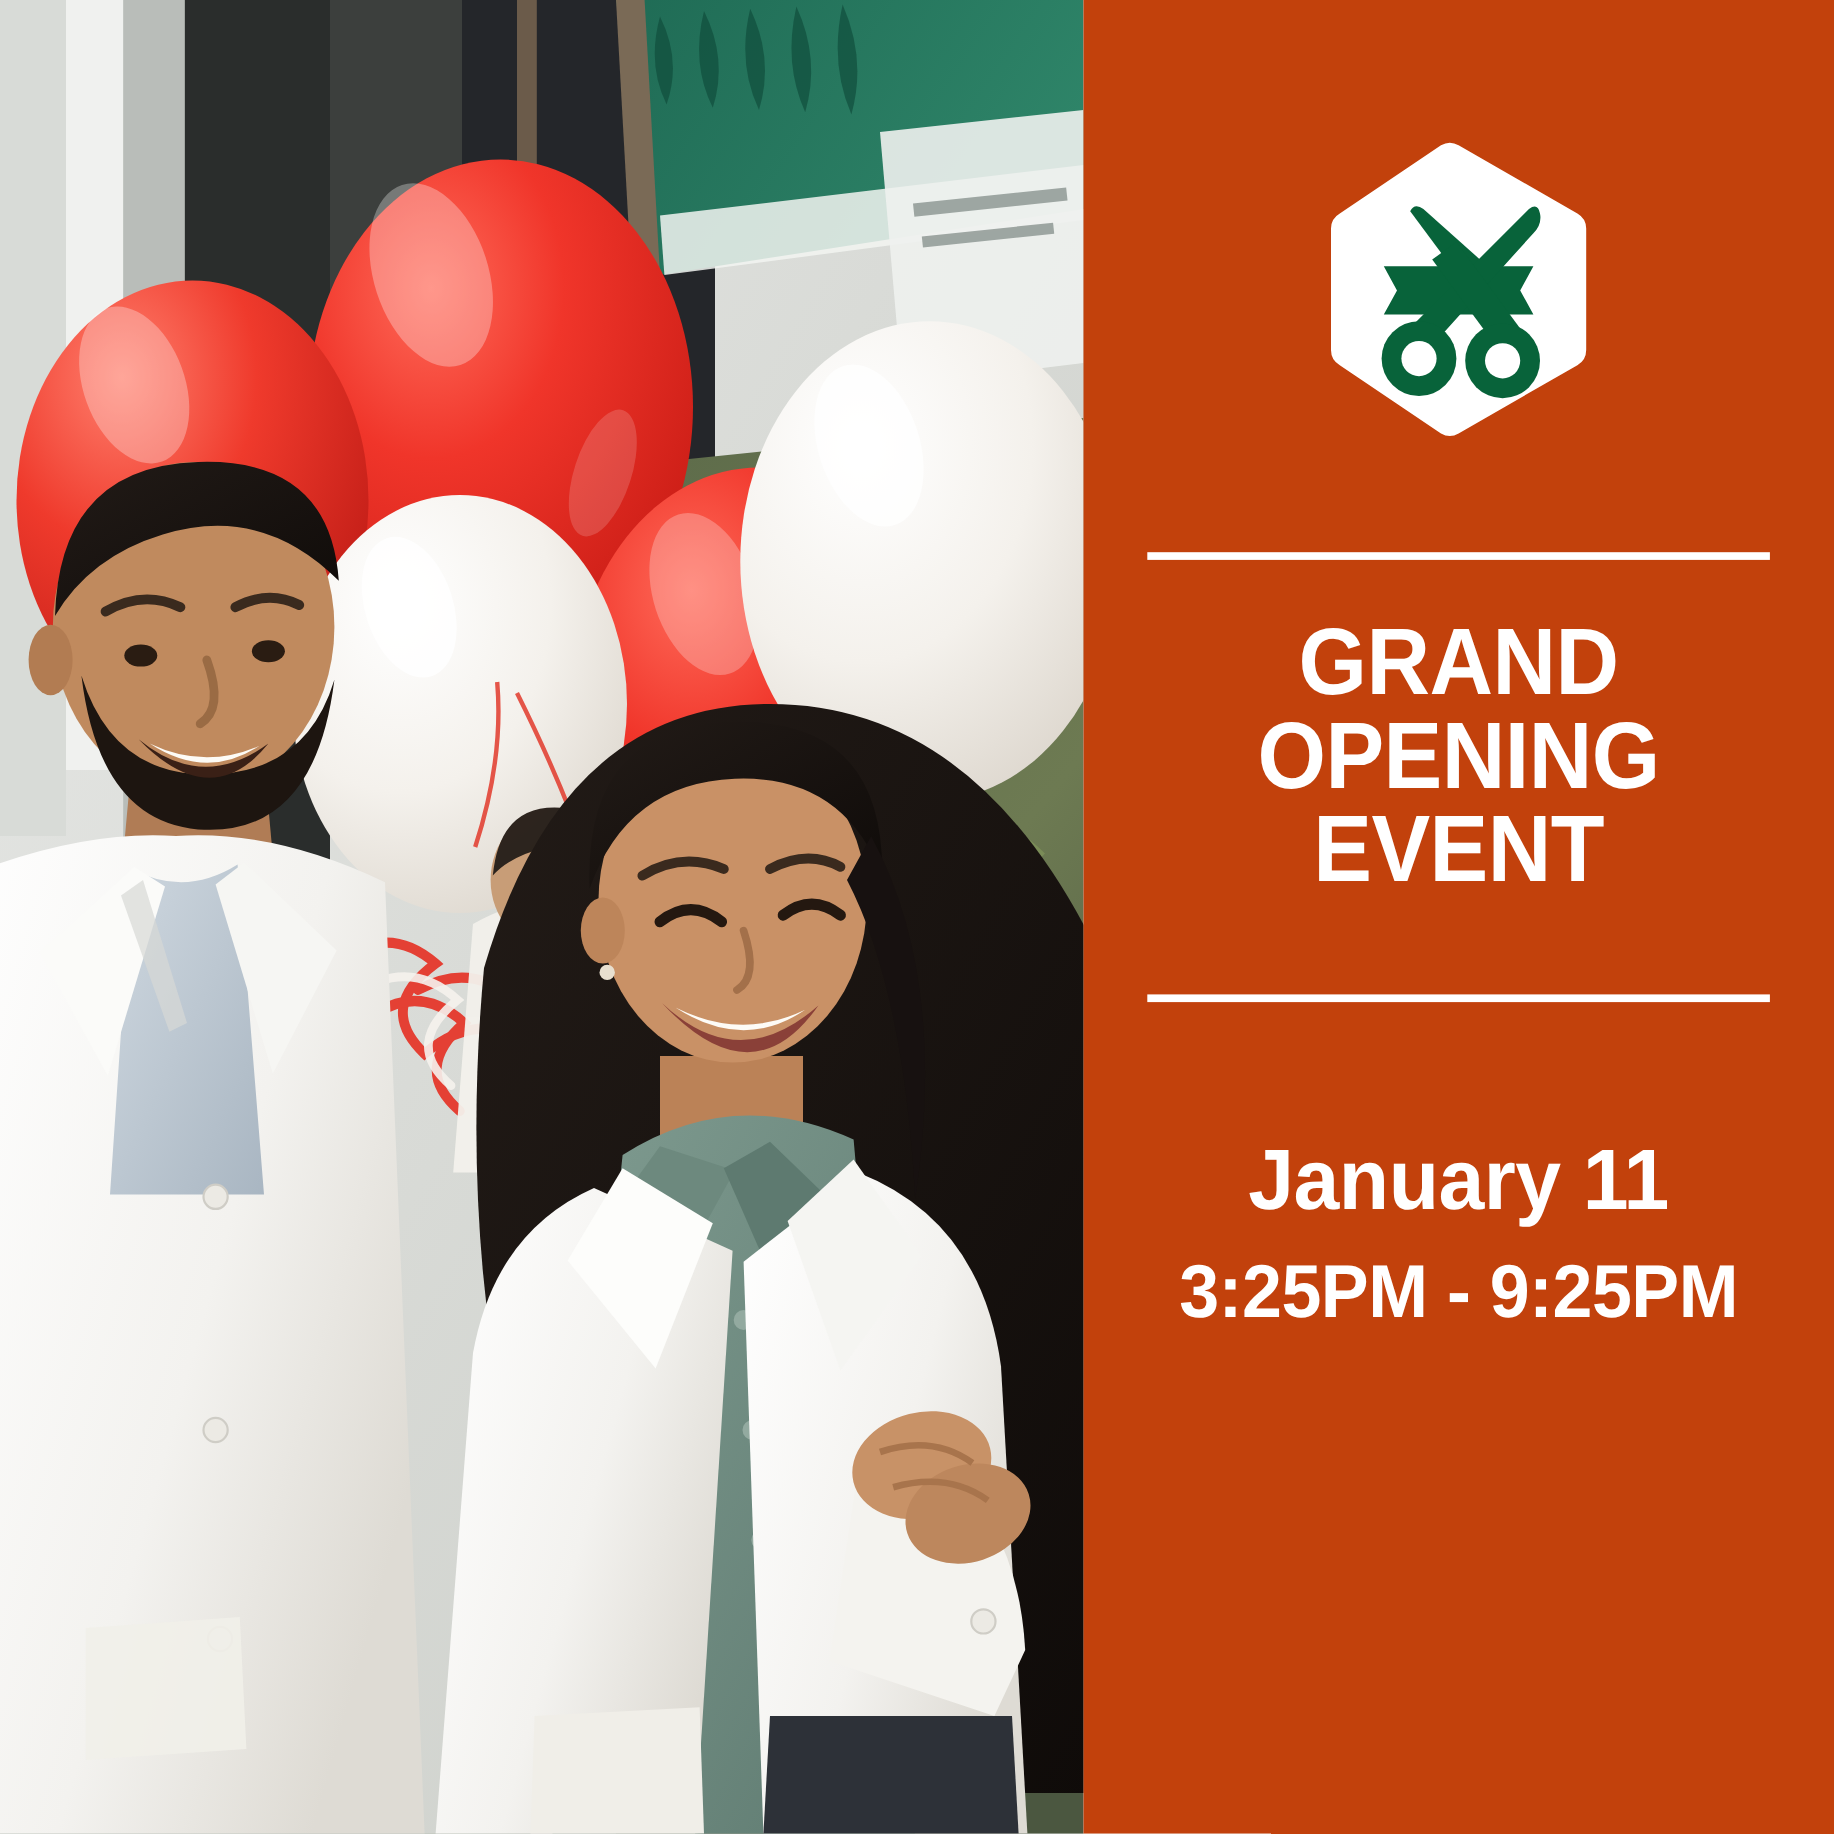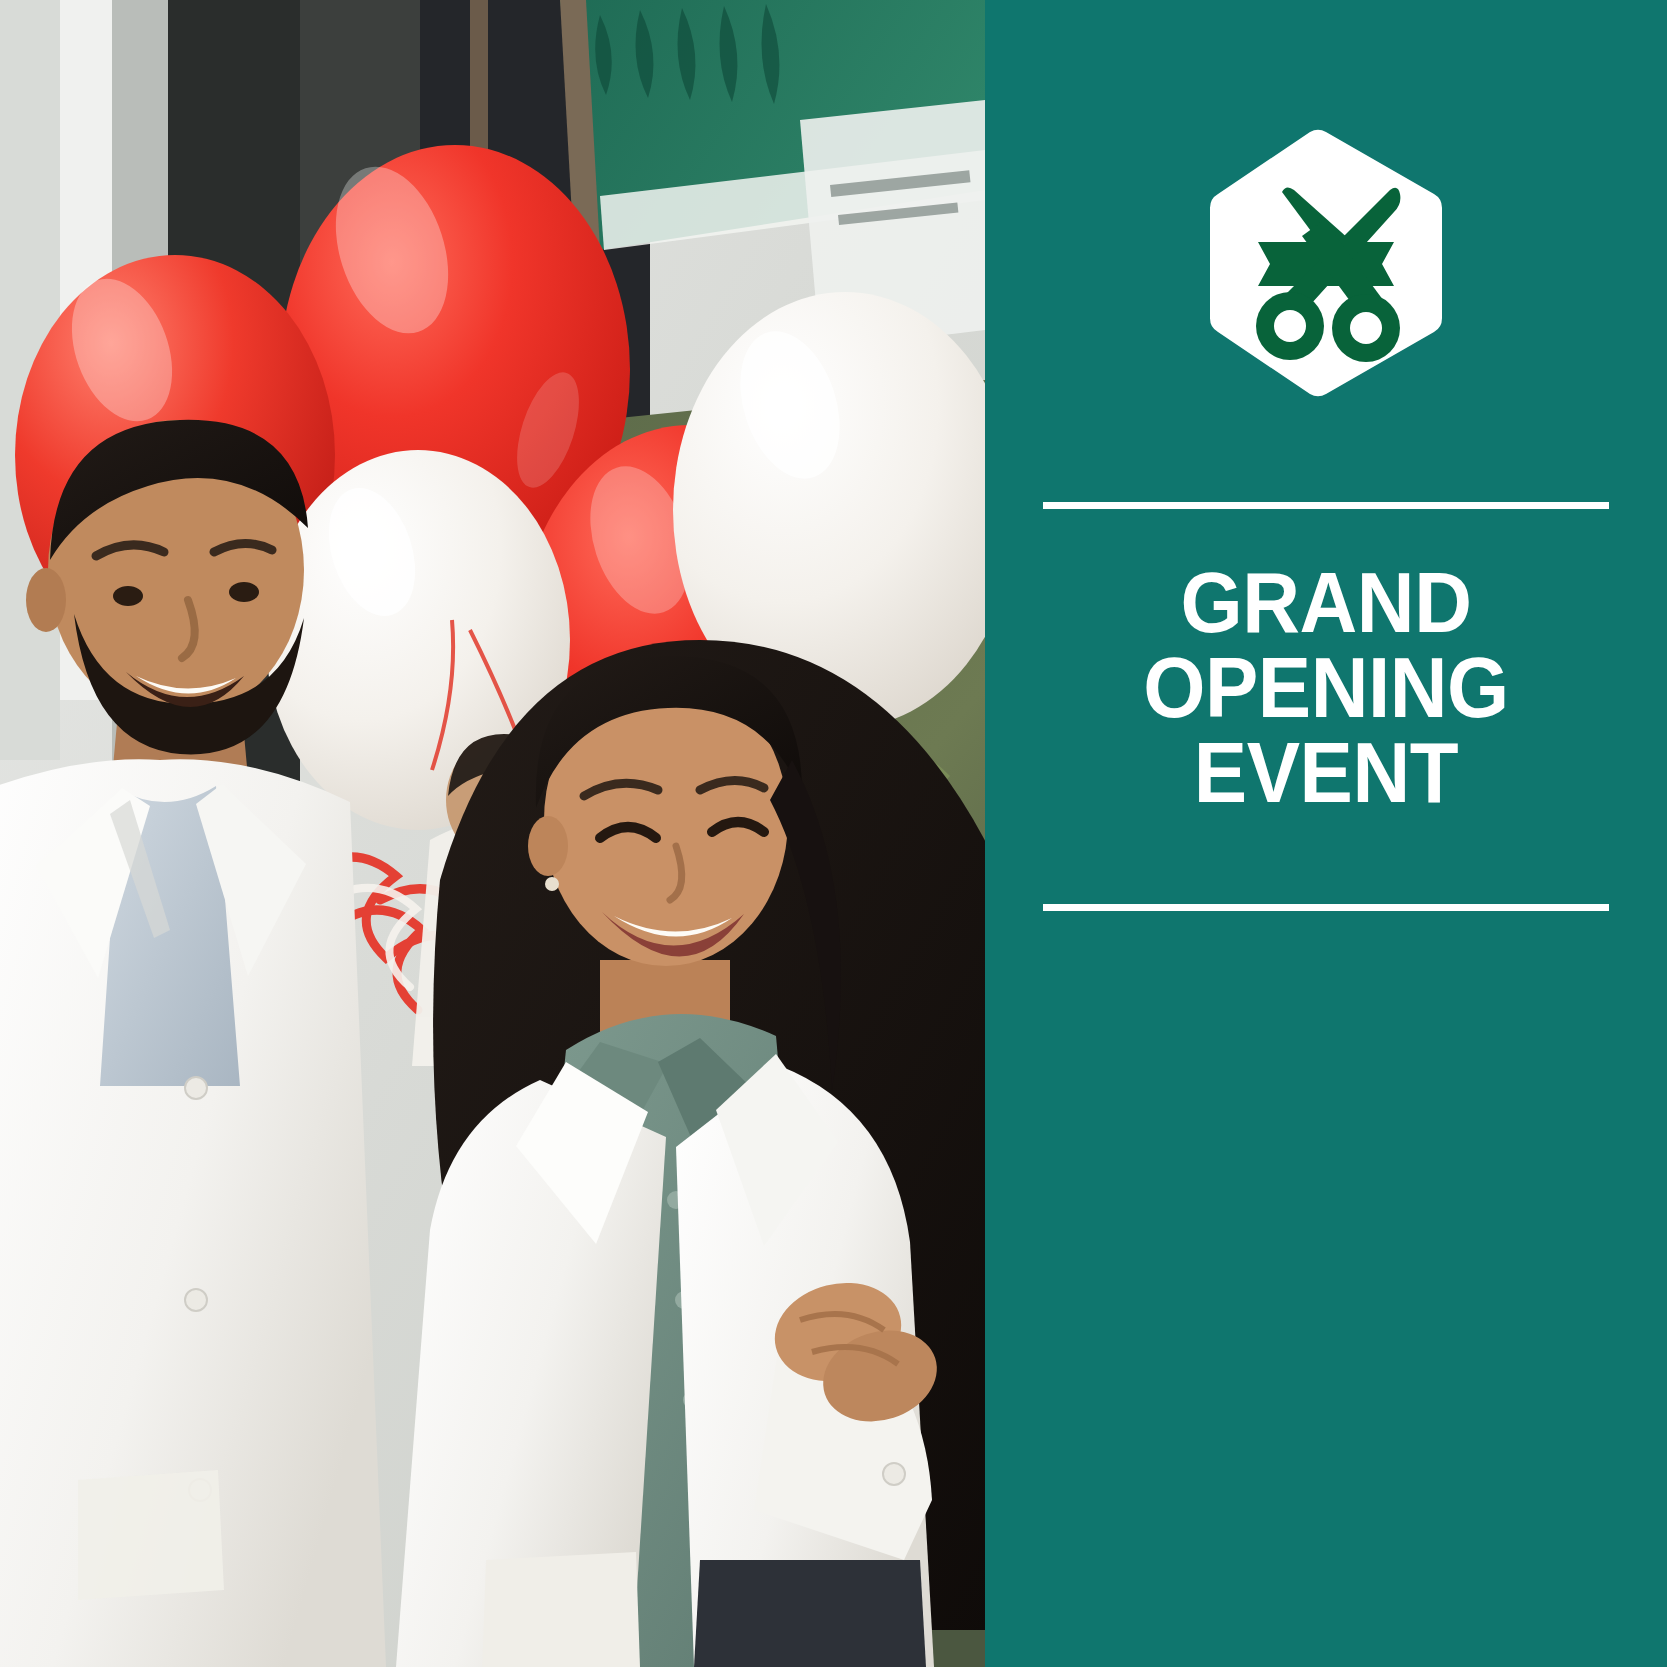--- a/index.html
+++ b/index.html
@@ -28,7 +28,7 @@
   .panel{
     position:relative;
     width:682px; height:1667px;
-    background:#0f766e;
+    background:#c2410c;
     display:flex;
     flex-direction:column;
     align-items:center;

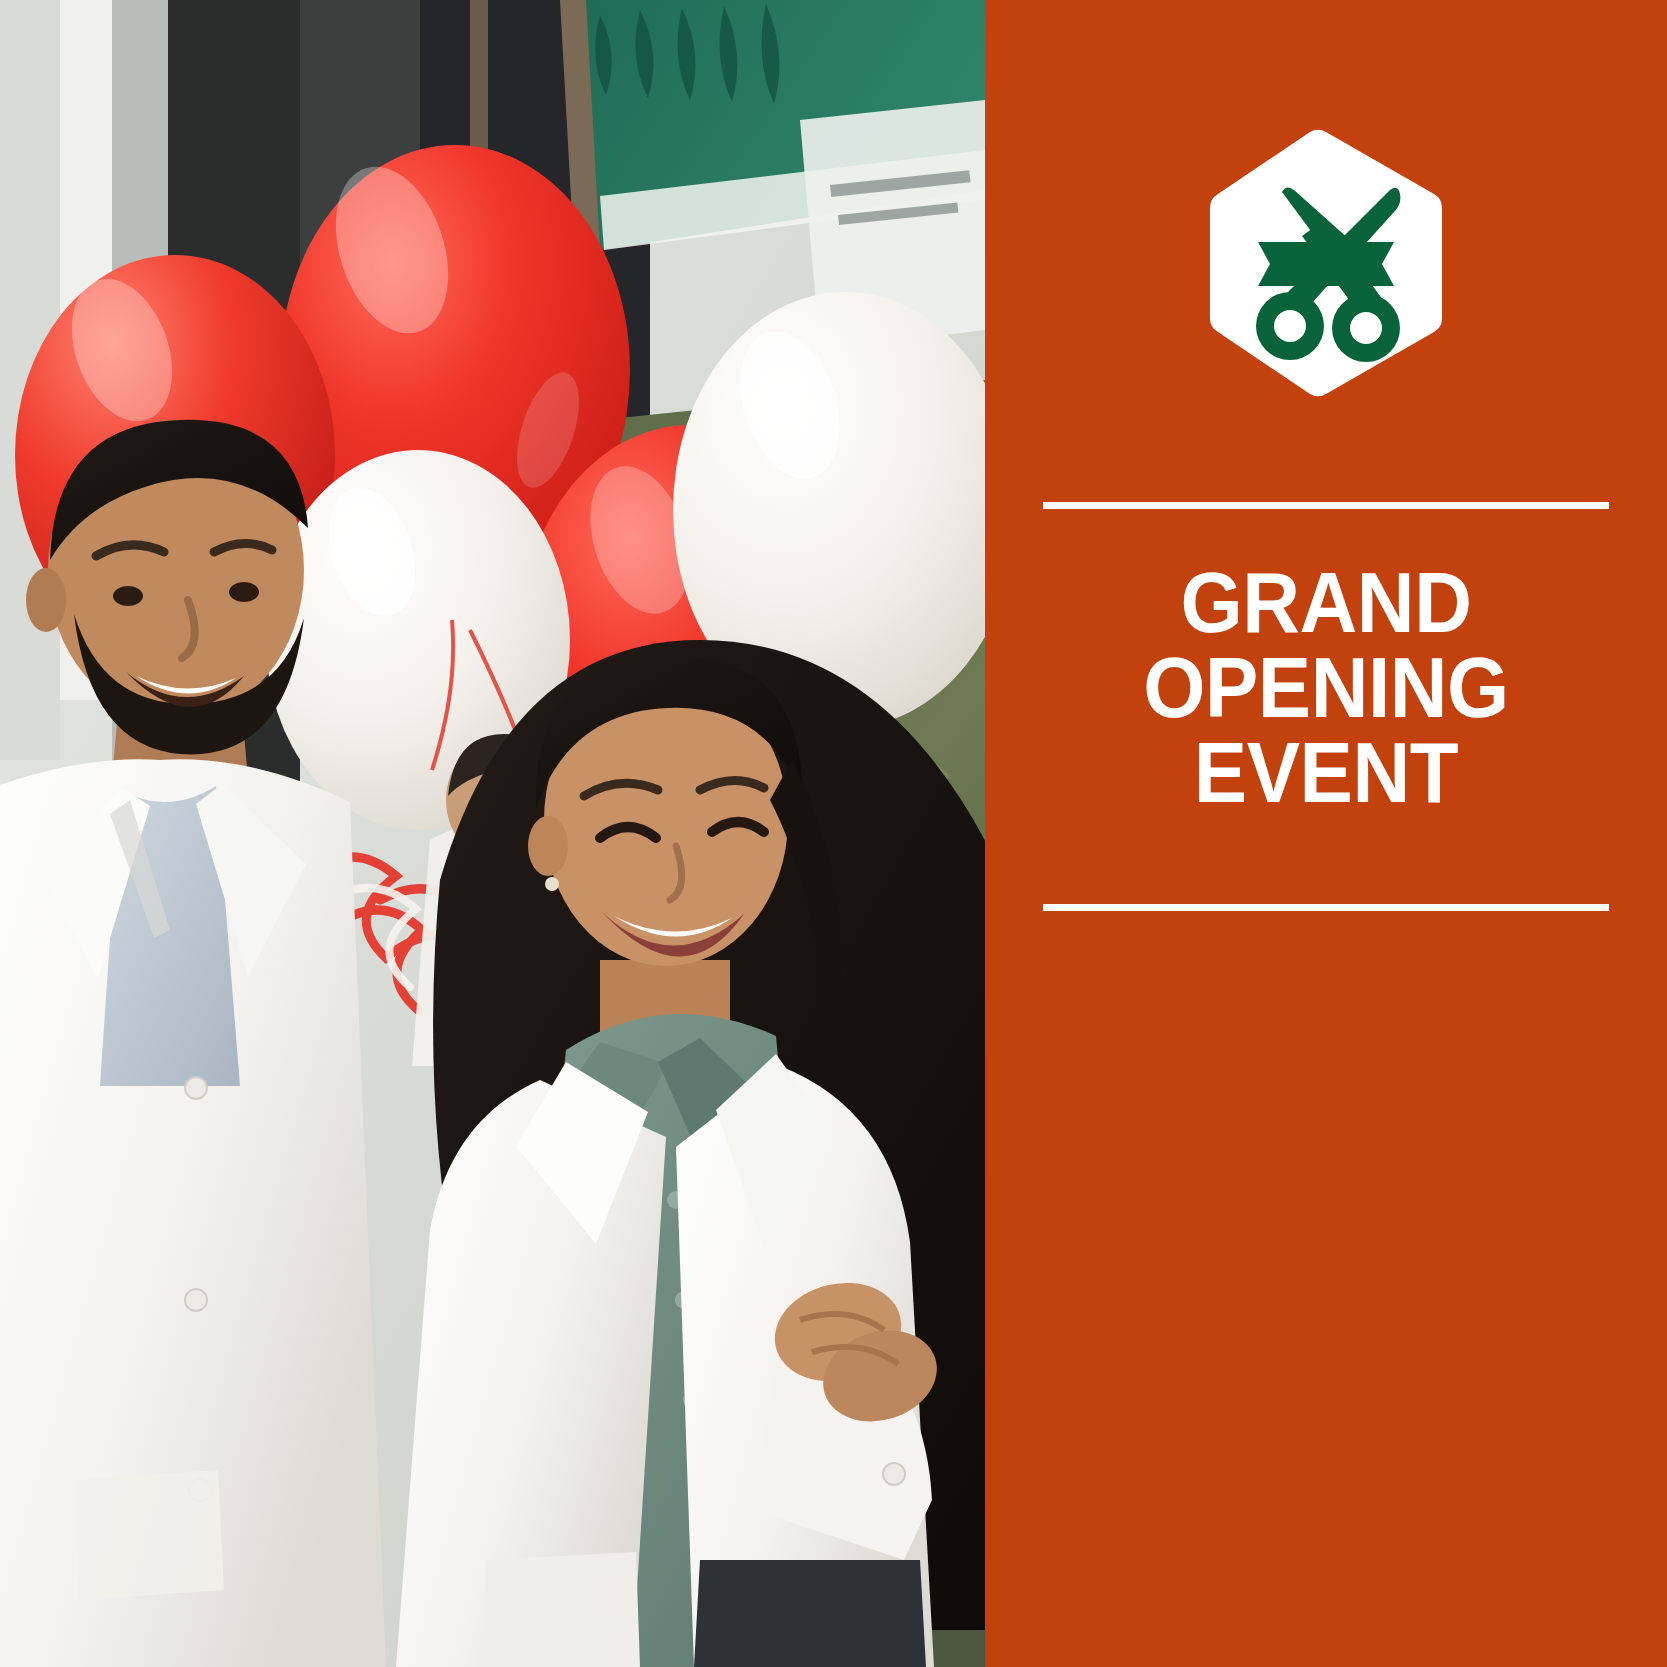--- a/index.html
+++ b/index.html
@@ -392,6 +392,10 @@
       <span class="ln">EVENT</span>
     </div>
 
+    <div class="date-block">
+      <div class="date-line">January 11</div>
+      <div class="time-line">3:25PM - 9:25PM</div>
+    </div>
 
 
   </div>

